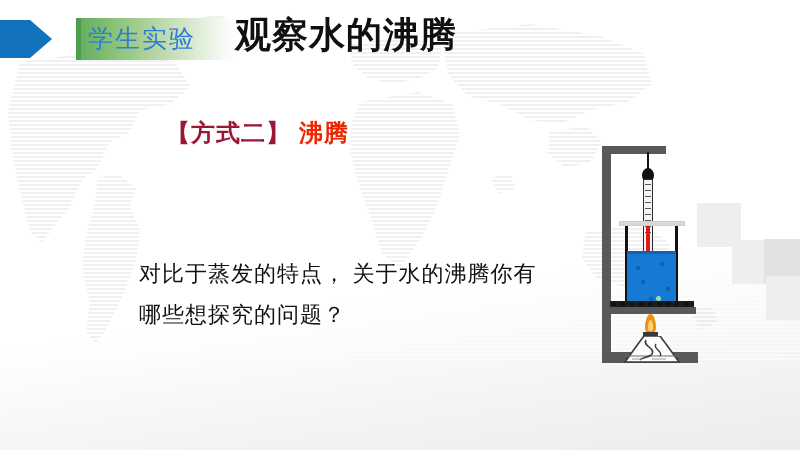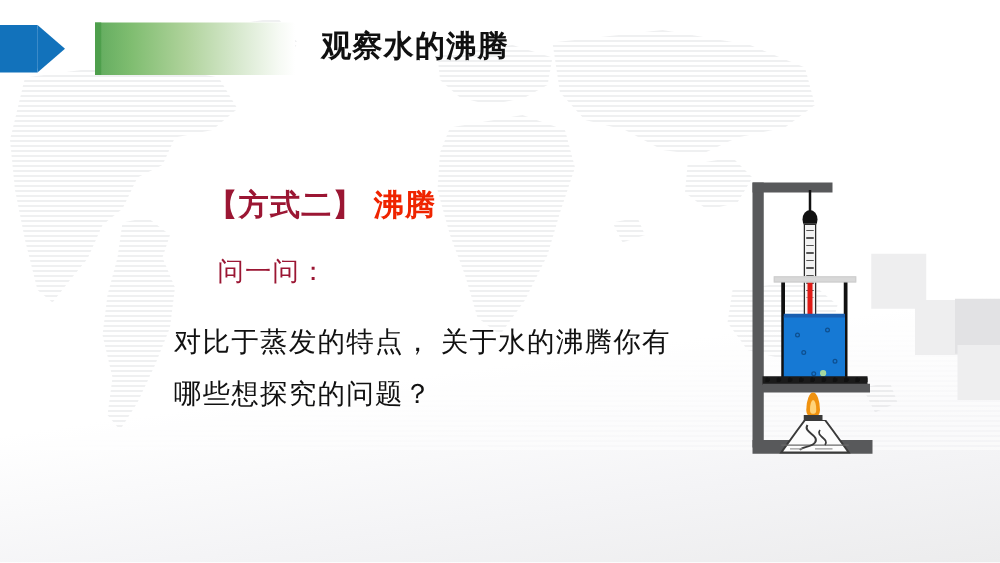--- a/index.html
+++ b/index.html
@@ -114,6 +114,7 @@
     </div>
     <div class="green-band"></div>
   </div>
+  <div class="banner-label">学生实验</div>
 
   <div class="slide-title">观察水的沸腾</div>
 

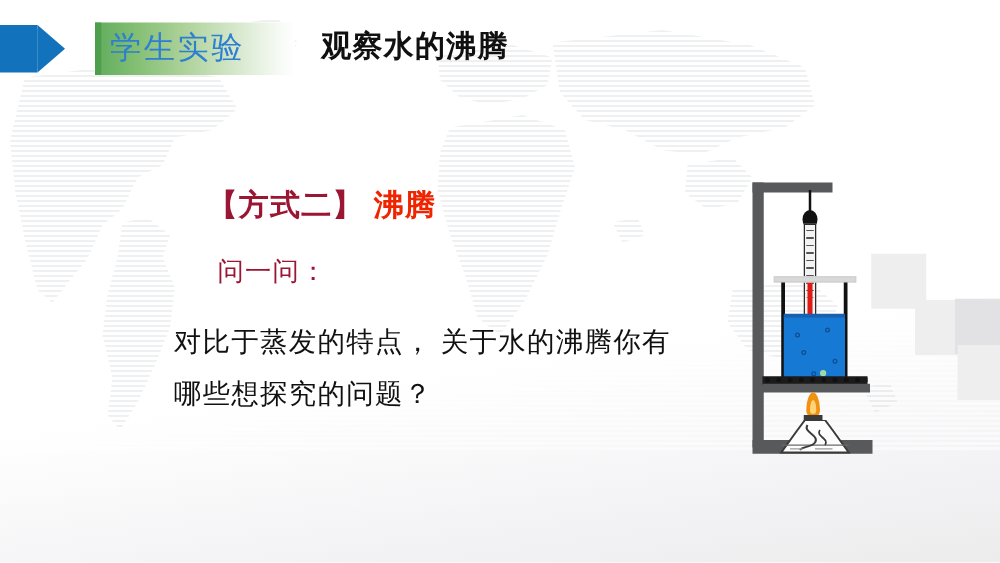--- a/index.html
+++ b/index.html
@@ -44,9 +44,9 @@
   .banner-label{position:absolute;left:88px;top:18px;width:150px;height:42px;
      line-height:42px;font-size:25px;color:#2f7fd0;letter-spacing:2px;
      font-family:"Liberation Serif","DejaVu Serif",serif;}
-  .slide-title{position:absolute;left:257px;top:16px;font-size:24px;font-weight:bold;
+  .slide-title{position:absolute;left:235px;top:16px;font-size:36px;font-weight:bold;
      color:#101010;letter-spacing:1px;line-height:44px;
-     font-family:Liberation Sans, sans-serif;}
+     font-family:Liberation Mono, monospace;}
 
   
   .mode-head{position:absolute;left:166px;top:118px;font-size:24px;font-weight:bold;

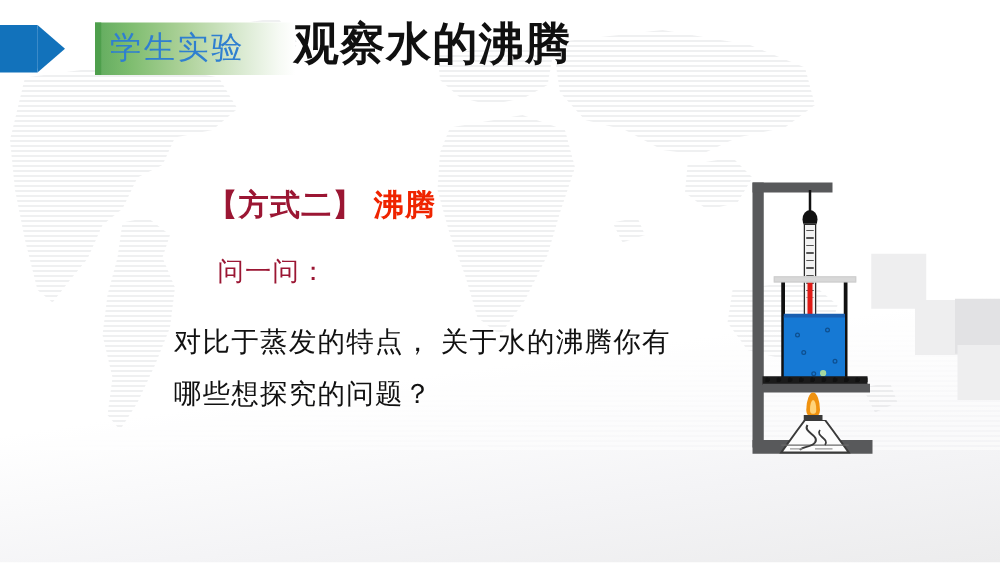--- a/index.html
+++ b/index.html
@@ -50,7 +50,7 @@
 
   
   .mode-head{position:absolute;left:166px;top:118px;font-size:24px;font-weight:bold;
-     letter-spacing:1px;line-height:30px;margin-top:32px;}
+     letter-spacing:1px;line-height:30px;}
   .mode-head .mh-a{color:#9b1633;}
   .mode-head .mh-b{color:#ef2400;padding-left:8px;}
 

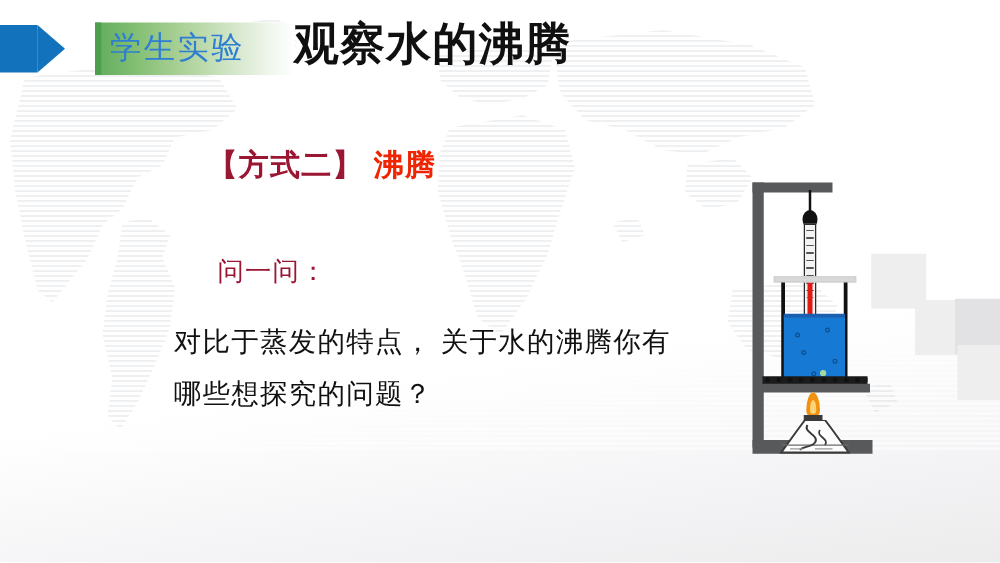--- a/index.html
+++ b/index.html
@@ -122,7 +122,6 @@
     <span class="mh-a">【方式二】</span><span class="mh-b">沸腾</span>
   </div>
 
-  <div class="ask">问一问：</div>
 
   <div class="para">对比于蒸发的特点， 关于水的沸腾你有哪些想探究的问题？</div>
 

